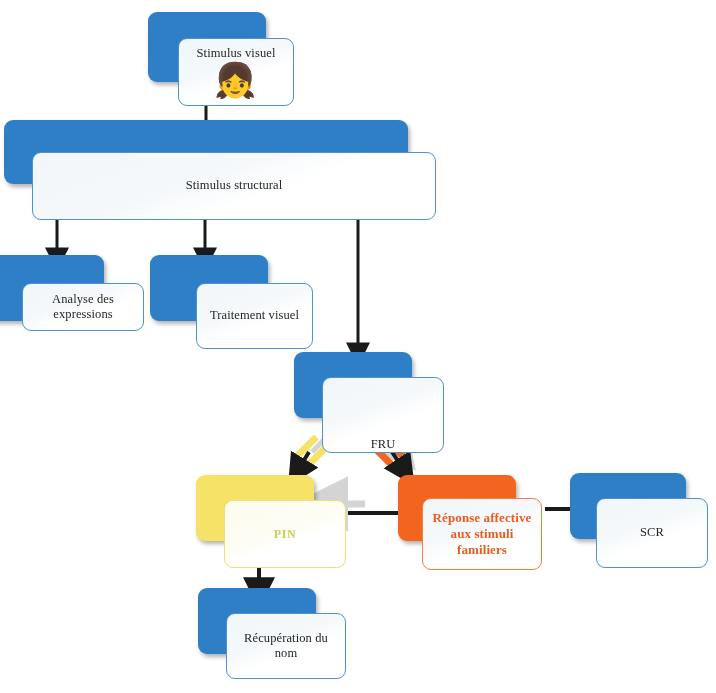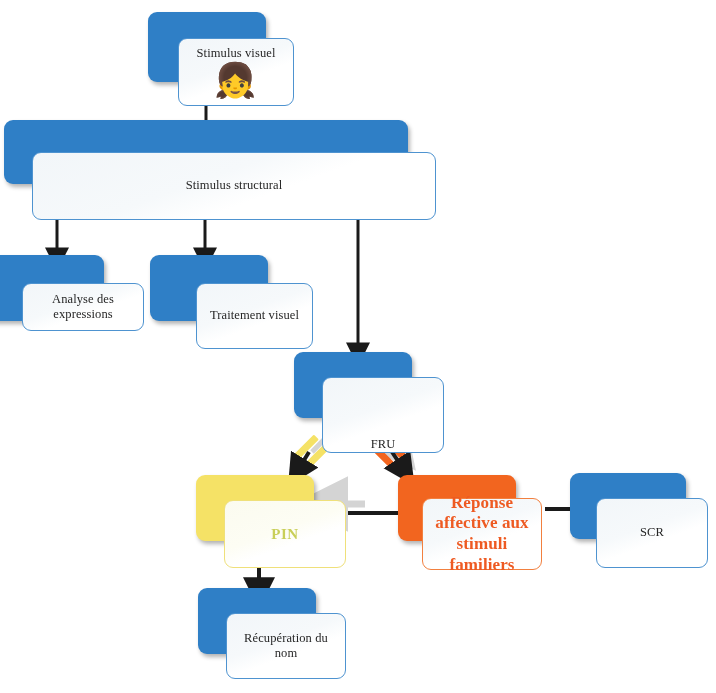--- a/index.html
+++ b/index.html
@@ -37,7 +37,7 @@
   }
   .card.blue{border:1px solid #4e93d0;}
   .card.orange{border:1px solid #f2803f;}
-  .card.orange .txt{color:#ee5a22;font-weight:bold;font-size:17px;}
+  .card.orange .txt{color:#ee5a22;font-weight:bold;font-size:13px;}
   .card.yellow{
     border:1px solid #efe07a;
     background:linear-gradient(160deg,#fbfbef 0%,#fdfdf4 45%,#ffffff 62%,#ffffff 100%);

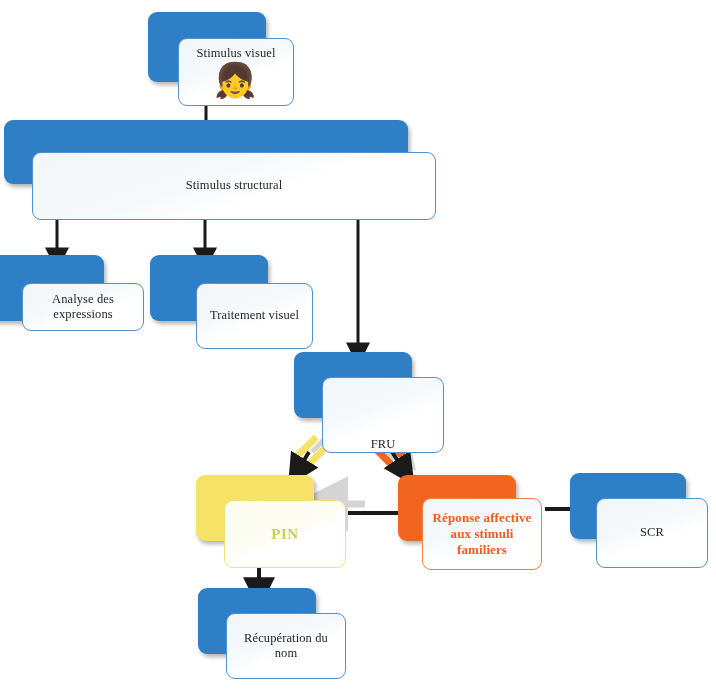--- a/index.html
+++ b/index.html
@@ -42,7 +42,7 @@
     border:1px solid #efe07a;
     background:linear-gradient(160deg,#fbfbef 0%,#fdfdf4 45%,#ffffff 62%,#ffffff 100%);
   }
-  .card.yellow .txt{color:#c9cf59;font-weight:bold;font-size:15px;letter-spacing:.6px;}
+  .card.yellow .txt{color:#c9cf59;font-weight:bold;font-size:12px;letter-spacing:.6px;}
 
   
   #wires{position:absolute;left:0;top:0;width:716px;height:693px;pointer-events:none;}

